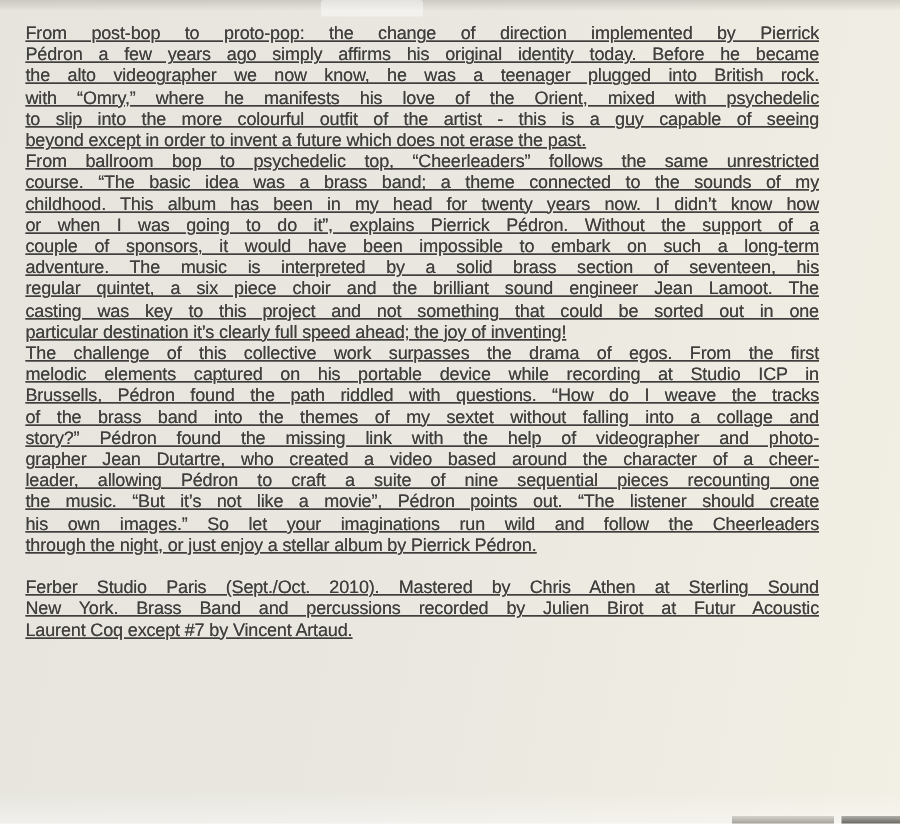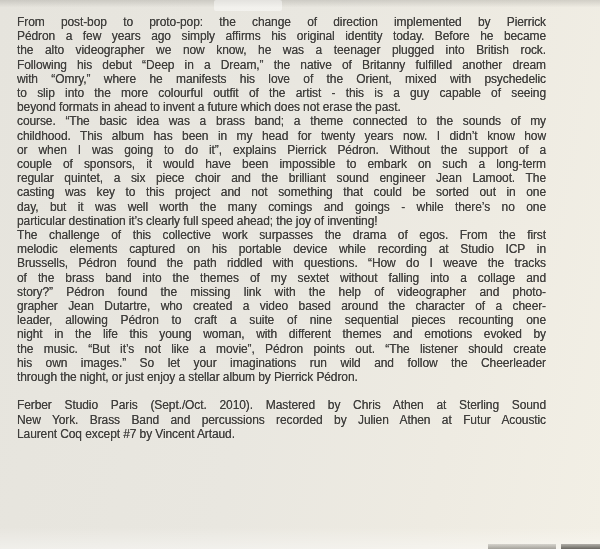--- a/index.html
+++ b/index.html
@@ -67,7 +67,7 @@
     letter-spacing: -0.1px;
     text-shadow: 0 0 0.35px rgba(64,63,61,0.85);
   }
-  .paragraph { margin: 0; }
+  .paragraph { margin: 0; text-decoration: underline; }
   .paragraph.gap { margin-top: 14.2px; }
   .ln {
     text-align: justify;

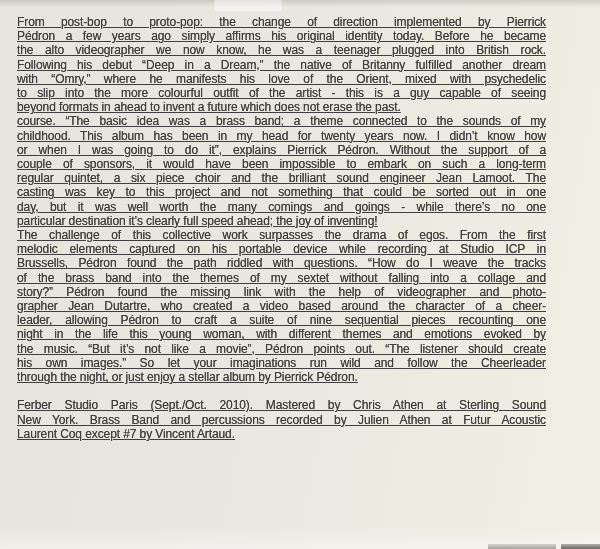--- a/index.html
+++ b/index.html
@@ -91,7 +91,6 @@
         <div class="ln">From post-bop to proto-pop: the change of direction implemented by Pierrick</div>
         <div class="ln">Pédron a few years ago simply affirms his original identity today. Before he became</div>
         <div class="ln">the alto videographer we now know, he was a teenager plugged into British rock.</div>
-        <div class="ln">Following his debut “Deep in a Dream,” the native of Britanny fulfilled another dream</div>
         <div class="ln">with “Omry,” where he manifests his love of the Orient, mixed with psychedelic</div>
         <div class="ln">to slip into the more colourful outfit of the artist - this is a guy capable of seeing</div>
         <div class="ln last">beyond formats in ahead to invent a future which does not erase the past.</div>

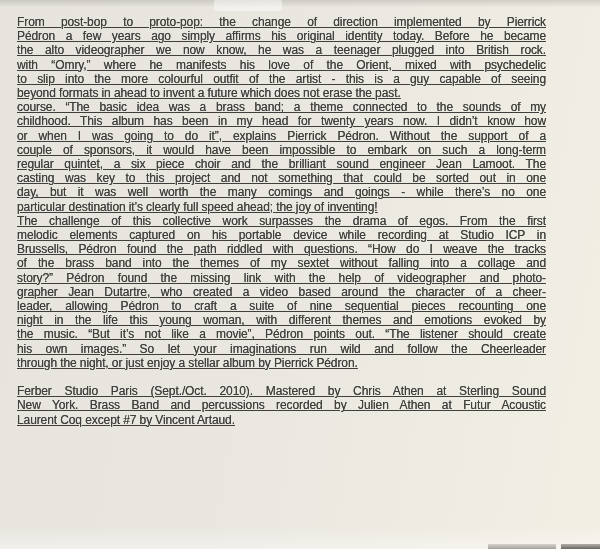--- a/index.html
+++ b/index.html
@@ -93,7 +93,7 @@
         <div class="ln">the alto videographer we now know, he was a teenager plugged into British rock.</div>
         <div class="ln">with “Omry,” where he manifests his love of the Orient, mixed with psychedelic</div>
         <div class="ln">to slip into the more colourful outfit of the artist - this is a guy capable of seeing</div>
-        <div class="ln last">beyond formats in ahead to invent a future which does not erase the past.</div>
+        <div class="ln last">beyond except in order to invent a future which does not erase the past.</div>
       </div>
       <div class="paragraph">
         <div class="ln">course. “The basic idea was a brass band; a theme connected to the sounds of my</div>

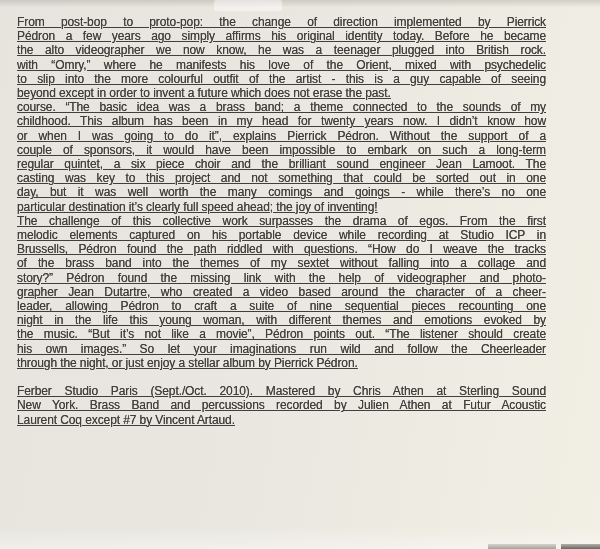--- a/index.html
+++ b/index.html
@@ -96,6 +96,7 @@
         <div class="ln last">beyond except in order to invent a future which does not erase the past.</div>
       </div>
       <div class="paragraph">
+        <div class="ln">From ballroom bop to psychedelic top, “Cheerleaders” follows the same unrestricted</div>
         <div class="ln">course. “The basic idea was a brass band; a theme connected to the sounds of my</div>
         <div class="ln">childhood. This album has been in my head for twenty years now. I didn’t know how</div>
         <div class="ln">or when I was going to do it”, explains Pierrick Pédron. Without the support of a</div>

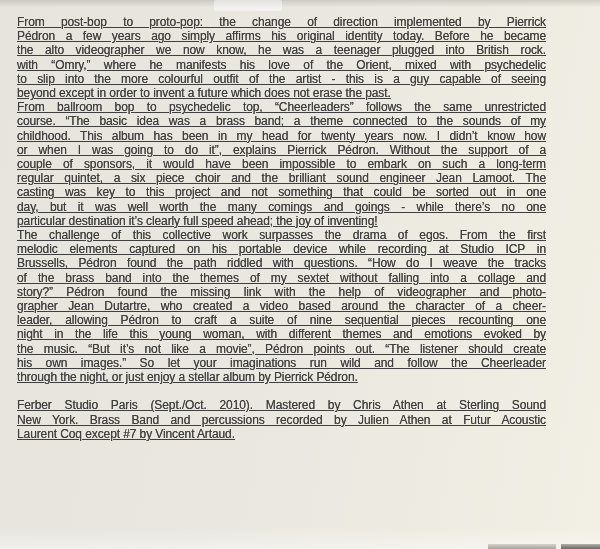--- a/index.html
+++ b/index.html
@@ -101,6 +101,7 @@
         <div class="ln">childhood. This album has been in my head for twenty years now. I didn’t know how</div>
         <div class="ln">or when I was going to do it”, explains Pierrick Pédron. Without the support of a</div>
         <div class="ln">couple of sponsors, it would have been impossible to embark on such a long-term</div>
+        <div class="ln">adventure. The music is interpreted by a solid brass section of seventeen, his</div>
         <div class="ln">regular quintet, a six piece choir and the brilliant sound engineer Jean Lamoot. The</div>
         <div class="ln">casting was key to this project and not something that could be sorted out in one</div>
         <div class="ln">day, but it was well worth the many comings and goings - while there’s no one</div>

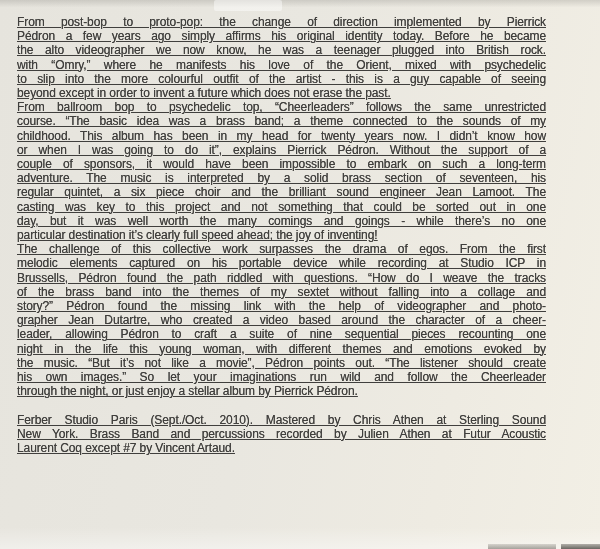--- a/index.html
+++ b/index.html
@@ -104,7 +104,6 @@
         <div class="ln">adventure. The music is interpreted by a solid brass section of seventeen, his</div>
         <div class="ln">regular quintet, a six piece choir and the brilliant sound engineer Jean Lamoot. The</div>
         <div class="ln">casting was key to this project and not something that could be sorted out in one</div>
-        <div class="ln">day, but it was well worth the many comings and goings - while there’s no one</div>
         <div class="ln last">particular destination it’s clearly full speed ahead; the joy of inventing!</div>
       </div>
       <div class="paragraph">

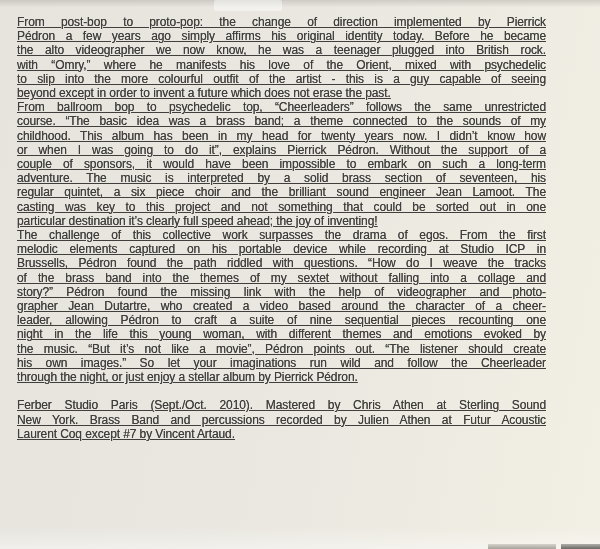--- a/index.html
+++ b/index.html
@@ -114,7 +114,6 @@
         <div class="ln">story?” Pédron found the missing link with the help of videographer and photo-</div>
         <div class="ln">grapher Jean Dutartre, who created a video based around the character of a cheer-</div>
         <div class="ln">leader, allowing Pédron to craft a suite of nine sequential pieces recounting one</div>
-        <div class="ln">night in the life this young woman, with different themes and emotions evoked by</div>
         <div class="ln">the music. “But it’s not like a movie”, Pédron points out. “The listener should create</div>
         <div class="ln">his own images.” So let your imaginations run wild and follow the Cheerleader</div>
         <div class="ln last">through the night, or just enjoy a stellar album by Pierrick Pédron.</div>

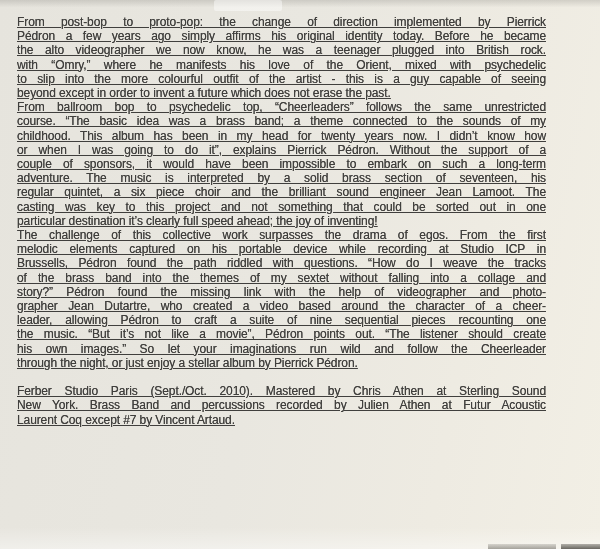--- a/index.html
+++ b/index.html
@@ -115,7 +115,7 @@
         <div class="ln">grapher Jean Dutartre, who created a video based around the character of a cheer-</div>
         <div class="ln">leader, allowing Pédron to craft a suite of nine sequential pieces recounting one</div>
         <div class="ln">the music. “But it’s not like a movie”, Pédron points out. “The listener should create</div>
-        <div class="ln">his own images.” So let your imaginations run wild and follow the Cheerleader</div>
+        <div class="ln">his own images.” So let your imaginations run wild and follow the Cheerleaders</div>
         <div class="ln last">through the night, or just enjoy a stellar album by Pierrick Pédron.</div>
       </div>
       <div class="paragraph gap">

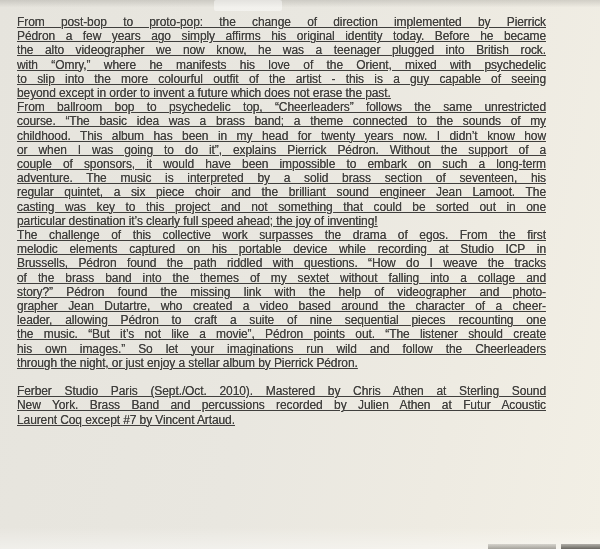--- a/index.html
+++ b/index.html
@@ -120,7 +120,7 @@
       </div>
       <div class="paragraph gap">
         <div class="ln">Ferber Studio Paris (Sept./Oct. 2010). Mastered by Chris Athen at Sterling Sound</div>
-        <div class="ln">New York. Brass Band and percussions recorded by Julien Athen at Futur Acoustic</div>
+        <div class="ln">New York. Brass Band and percussions recorded by Julien Birot at Futur Acoustic</div>
         <div class="ln last">Laurent Coq except #7 by Vincent Artaud.</div>
       </div>
     </div>

